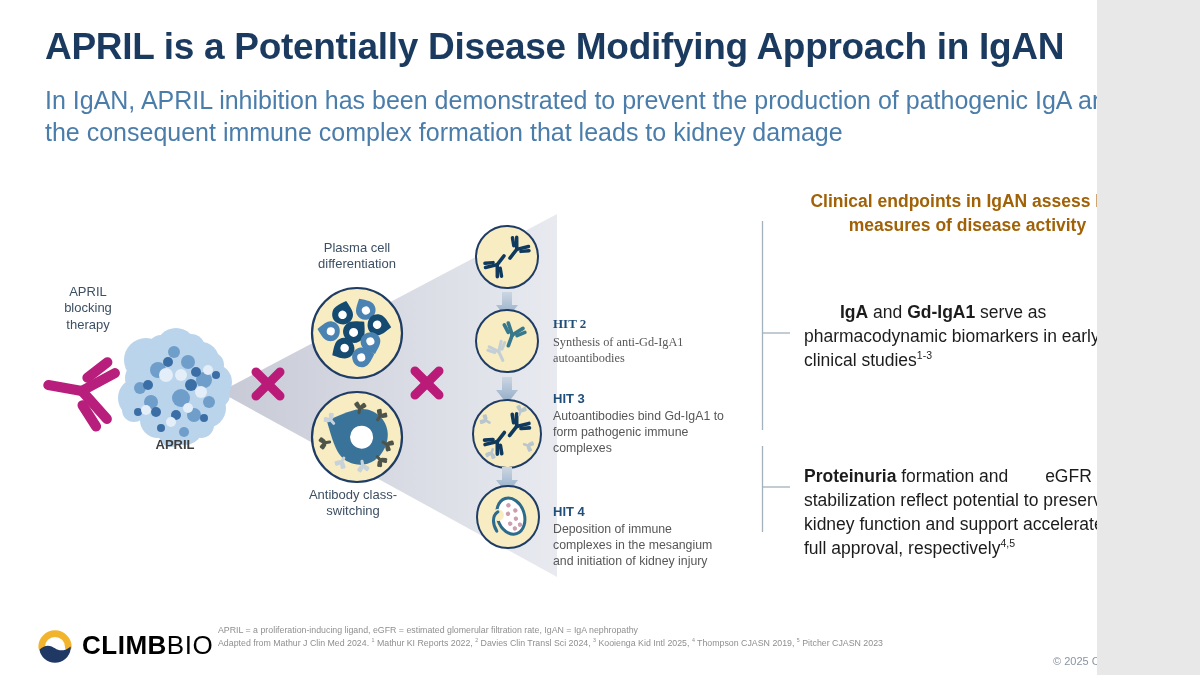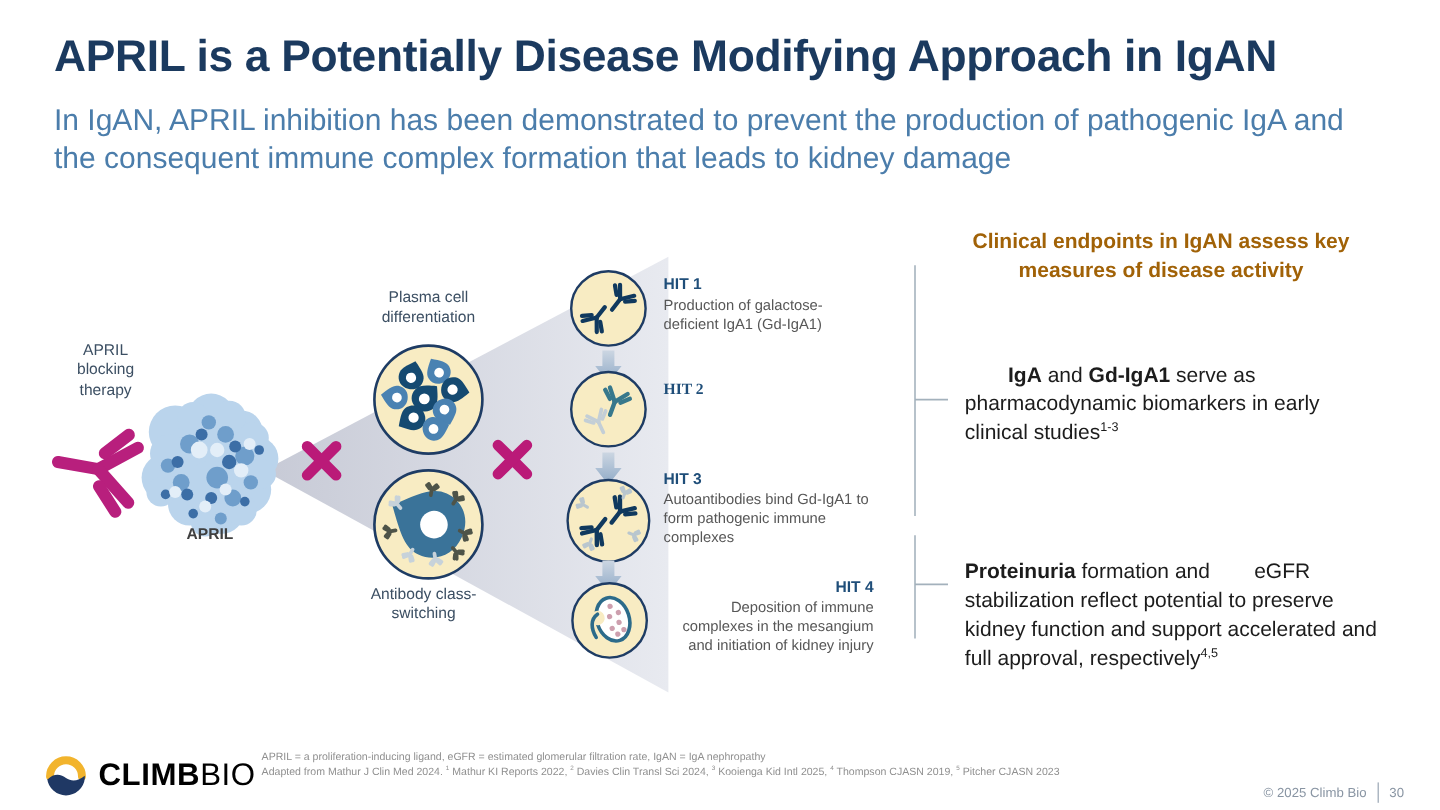--- a/index.html
+++ b/index.html
@@ -3,7 +3,7 @@
 <meta charset="utf-8">
 <style>
   html,body{margin:0;padding:0;background:#e8e8e8;}
-  .slide{position:relative;width:1200px;height:675px;background:#ffffff;overflow:hidden;
+  .slide{position:relative;width:1097px;height:675px;background:#ffffff;overflow:hidden;
          font-family:"Liberation Sans",sans-serif;}
   .abs{position:absolute;}
   .txt{z-index:2;}

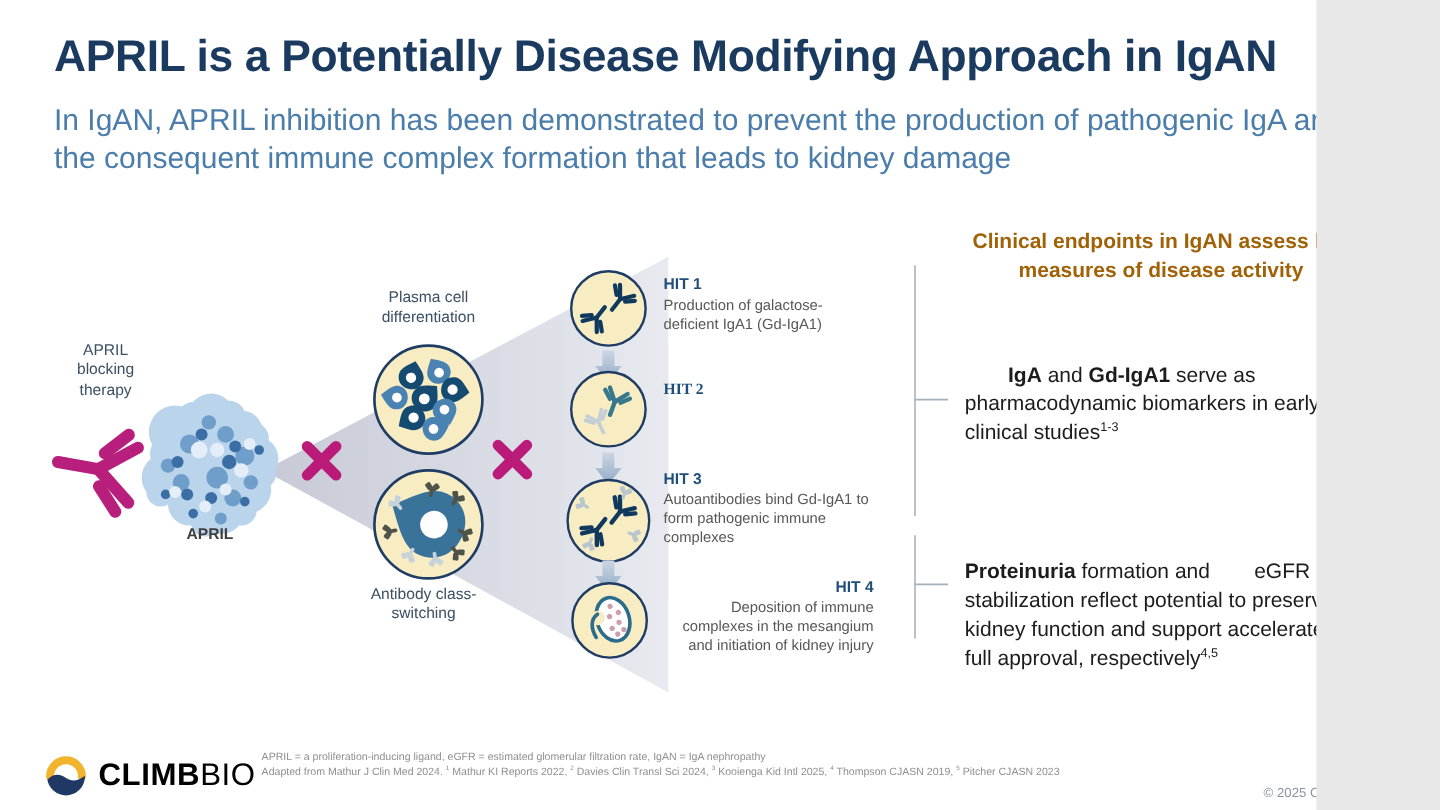--- a/index.html
+++ b/index.html
@@ -223,10 +223,6 @@
   <div class="abs txt small-label plasma-label">Plasma cell differentiation</div>
   <div class="abs txt small-label antibody-label">Antibody class-switching</div>
 
-  <div class="abs txt hit" style="top:229px;">
-    <div class="hit-title">HIT 1</div>
-    <div class="hit-desc">Production of galactose-deficient IgA1 (Gd-IgA1)</div>
-  </div>
   <div class="abs txt hit" style="top:316px;font-family:Liberation Serif, serif;">
     <div class="hit-title">HIT 2</div>
   </div>

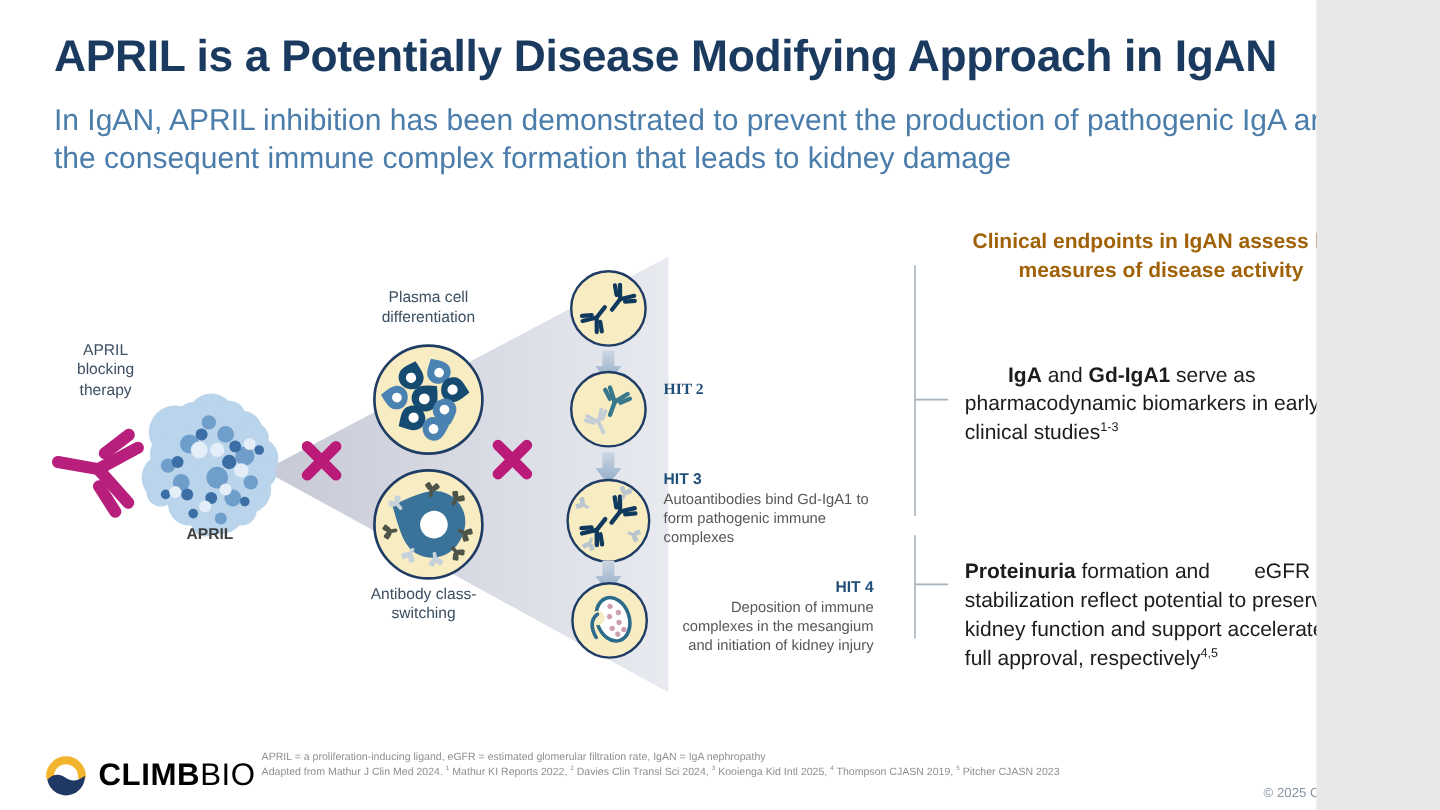--- a/index.html
+++ b/index.html
@@ -225,6 +225,7 @@
 
   <div class="abs txt hit" style="top:316px;font-family:Liberation Serif, serif;">
     <div class="hit-title">HIT 2</div>
+    <div class="hit-desc">Synthesis of anti-Gd-IgA1 autoantibodies</div>
   </div>
   <div class="abs txt hit" style="top:391px;">
     <div class="hit-title">HIT 3</div>

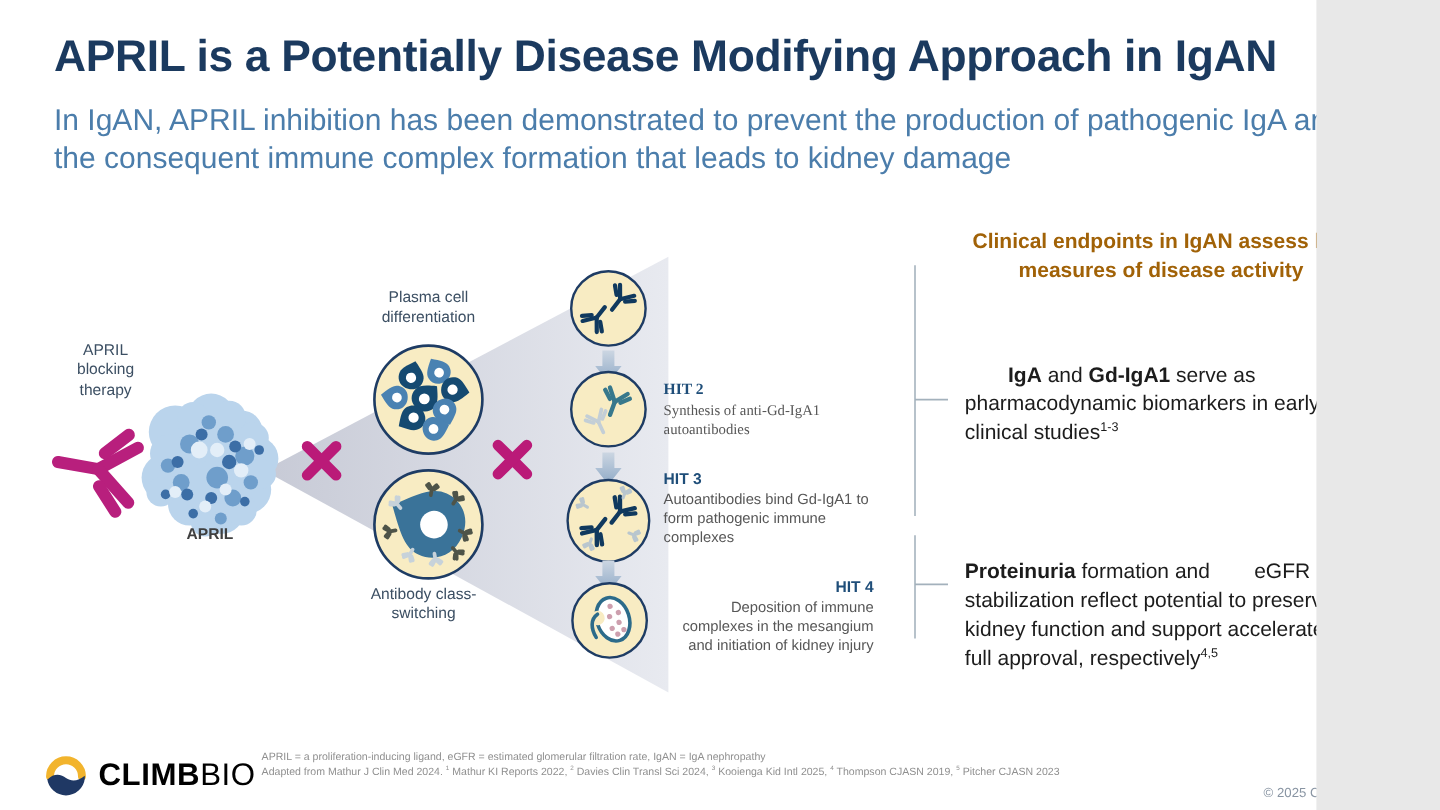--- a/index.html
+++ b/index.html
@@ -231,7 +231,7 @@
     <div class="hit-title">HIT 3</div>
     <div class="hit-desc">Autoantibodies bind Gd-IgA1 to form pathogenic immune complexes</div>
   </div>
-  <div class="abs txt hit" style="top:481px;text-align:right;">
+  <div class="abs txt hit" style="top:504px;">
     <div class="hit-title">HIT 4</div>
     <div class="hit-desc">Deposition of immune complexes in the mesangium and initiation of kidney injury</div>
   </div>

